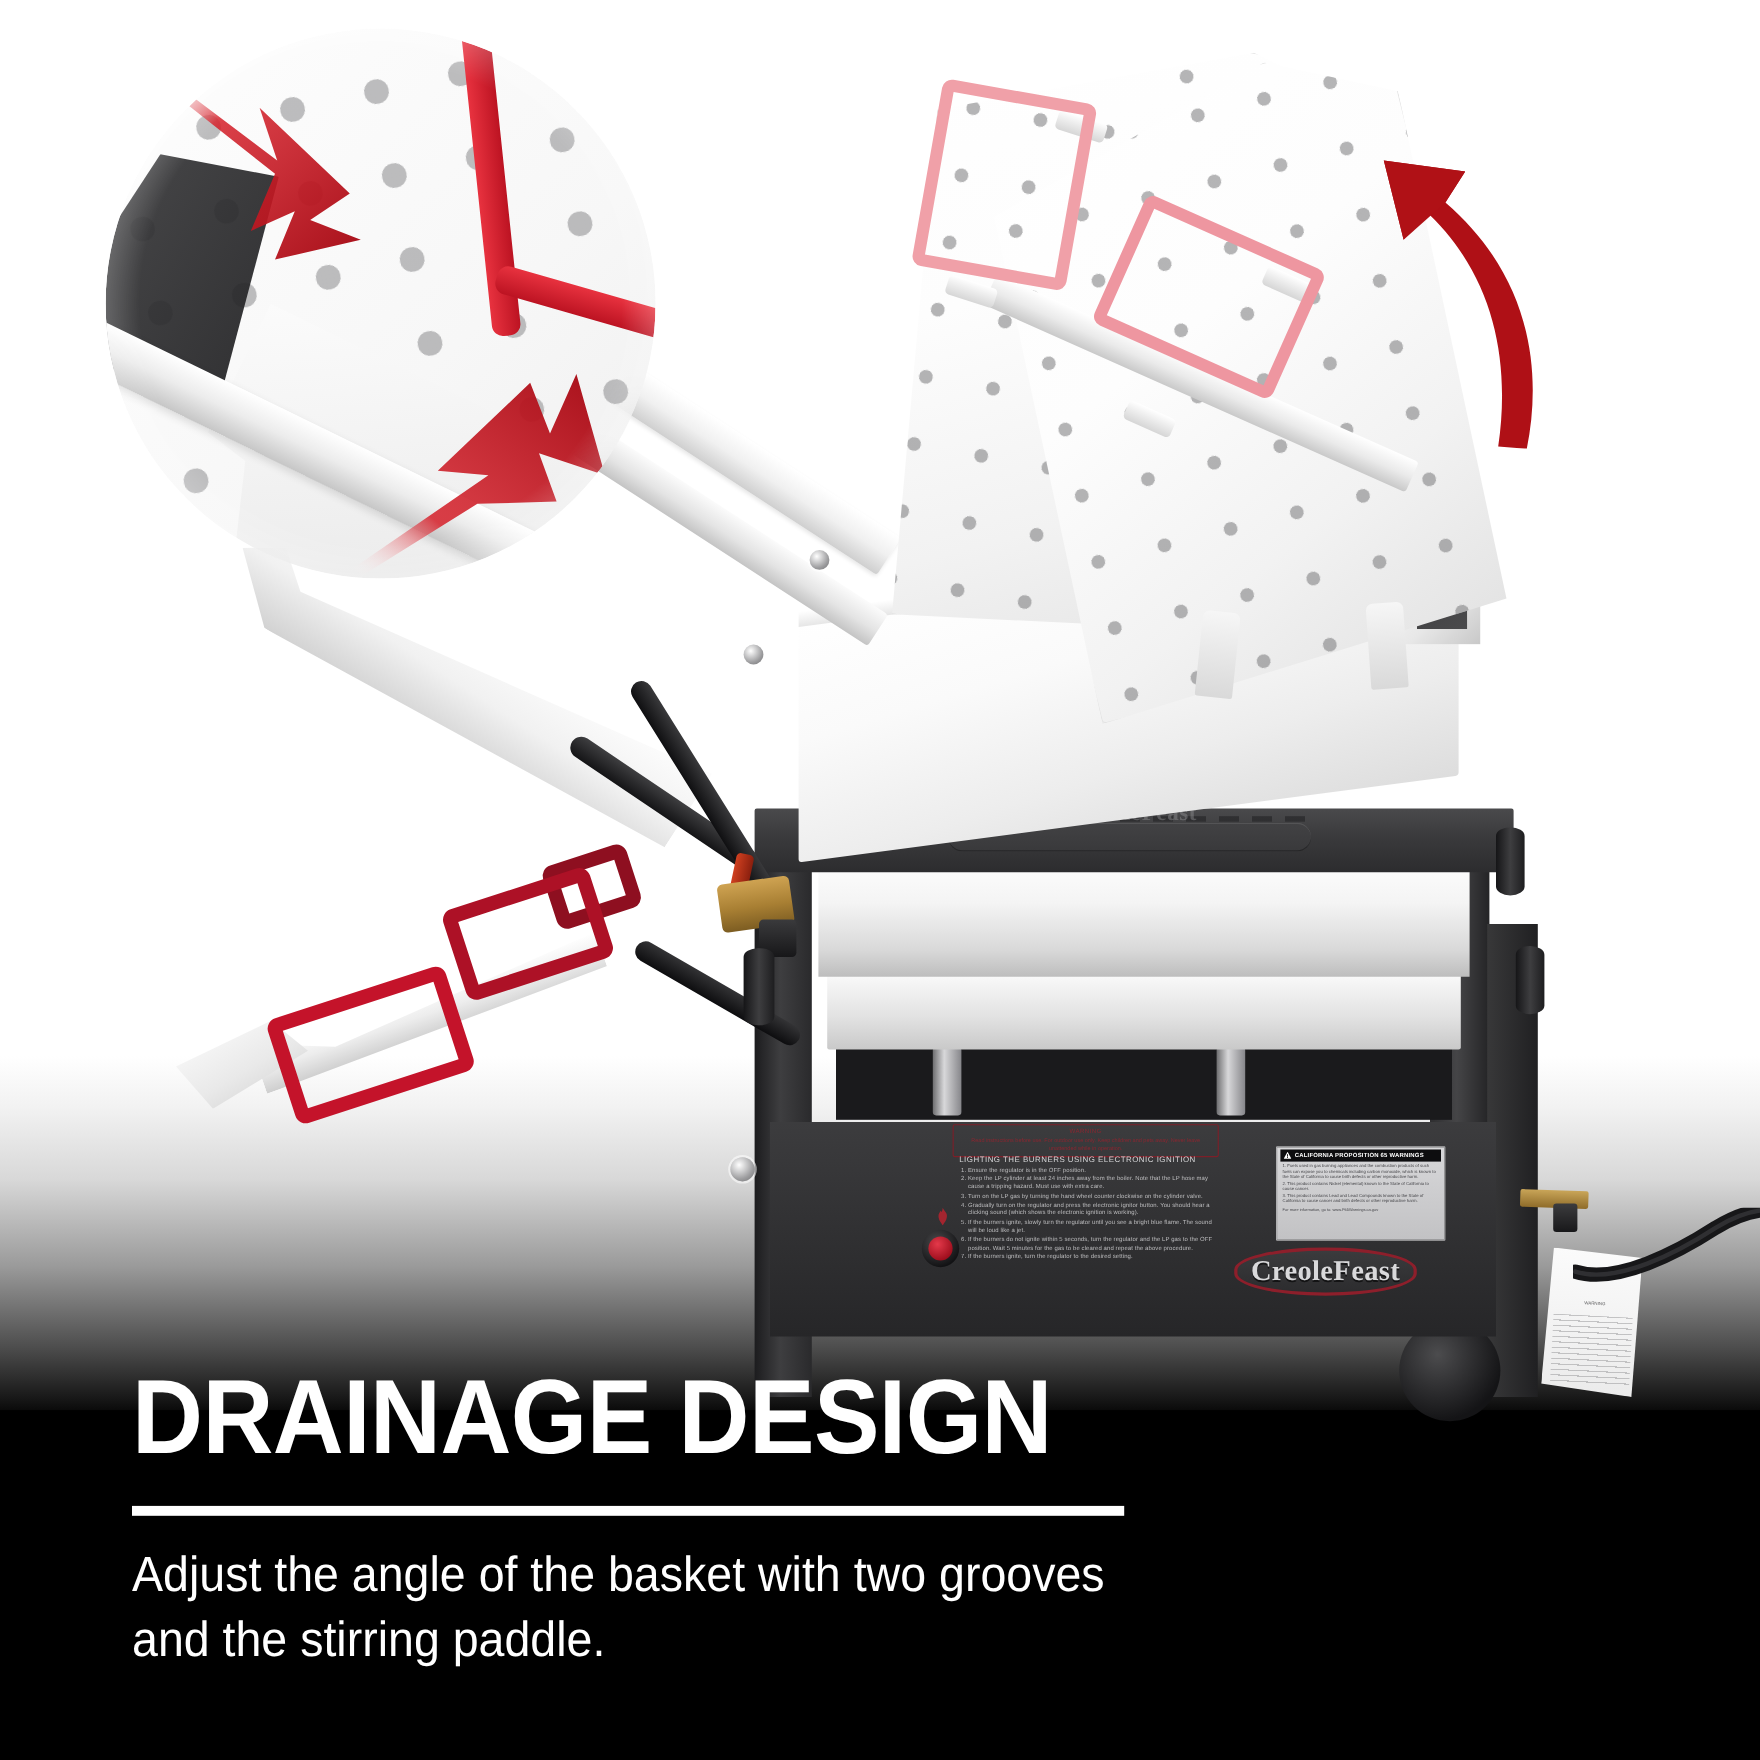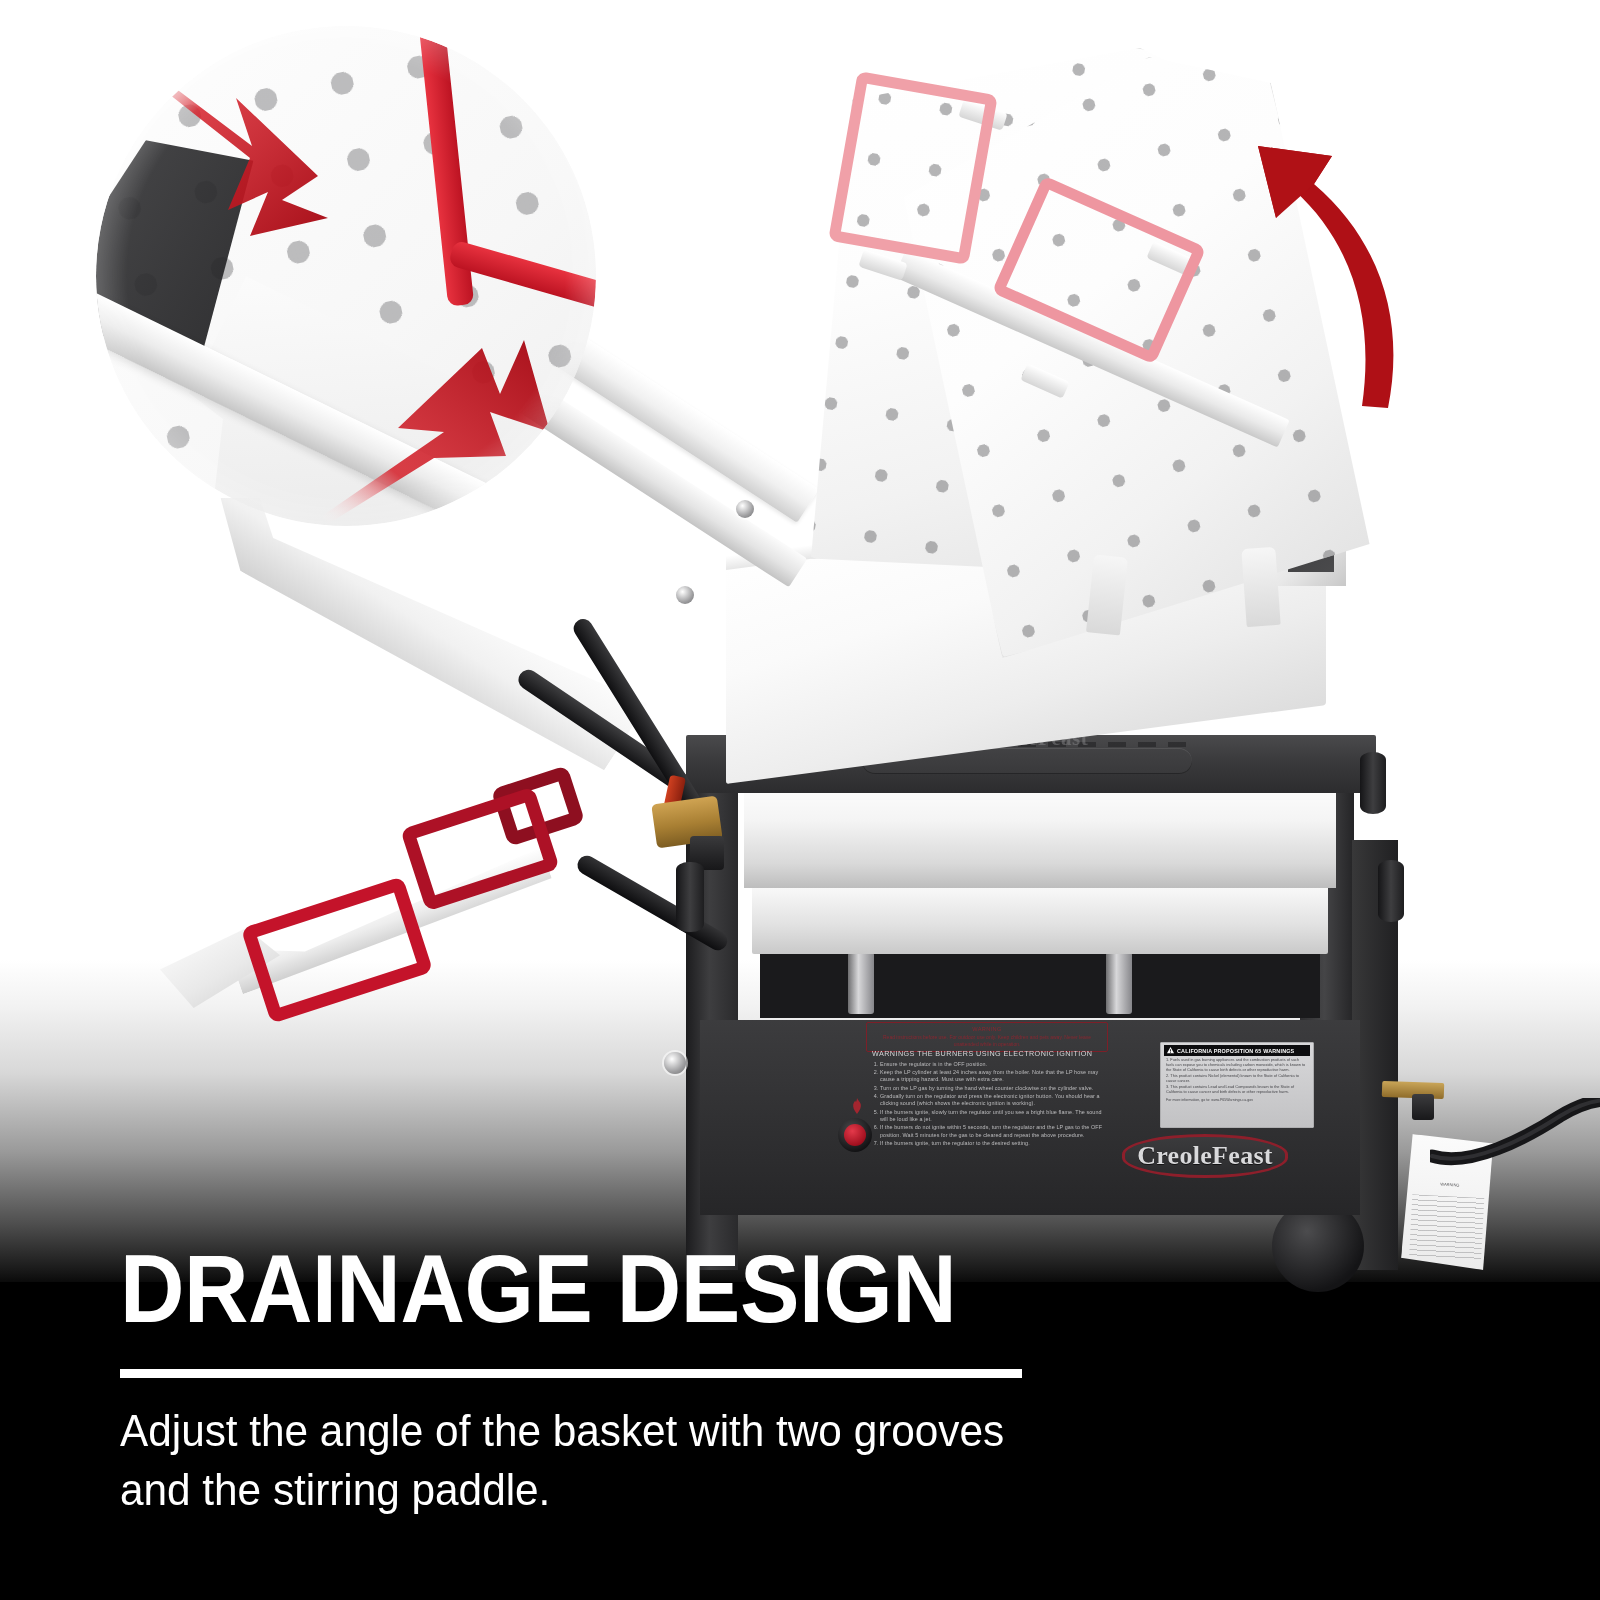--- a/index.html
+++ b/index.html
@@ -499,7 +499,7 @@
     </div>
 
     <div class="label-ignite">
-      <div class="lbl-h">WARNINGS THE BURNERS USING ELECTRONIC IGNITION</div>
+      <div class="lbl-h">LIGHTING THE BURNERS USING ELECTRONIC IGNITION</div>
       <ol>
         <li>Ensure the regulator is in the OFF position.</li>
         <li>Keep the LP cylinder at least 24 inches away from the boiler. Note that the LP hose may cause a tripping hazard. Must use with extra care.</li>

